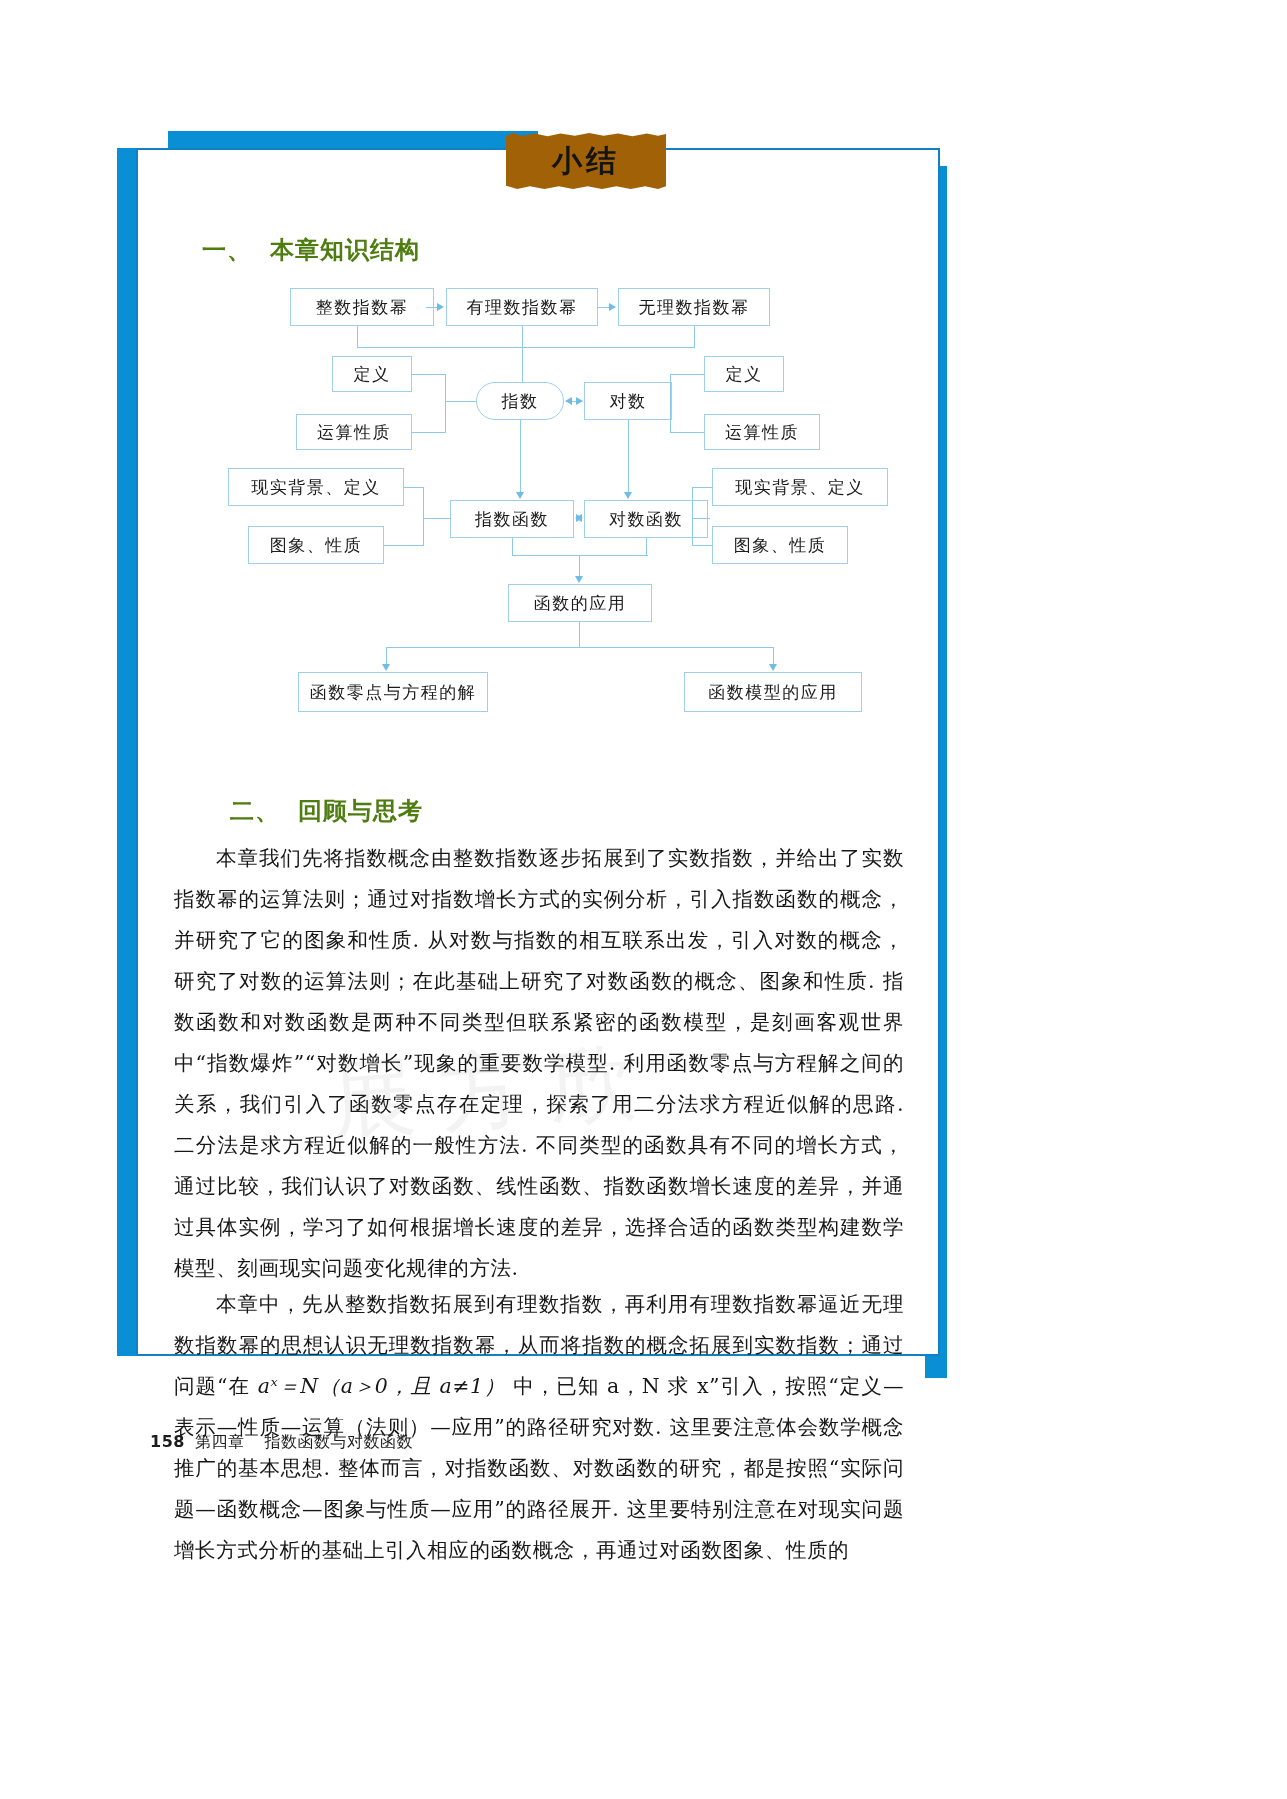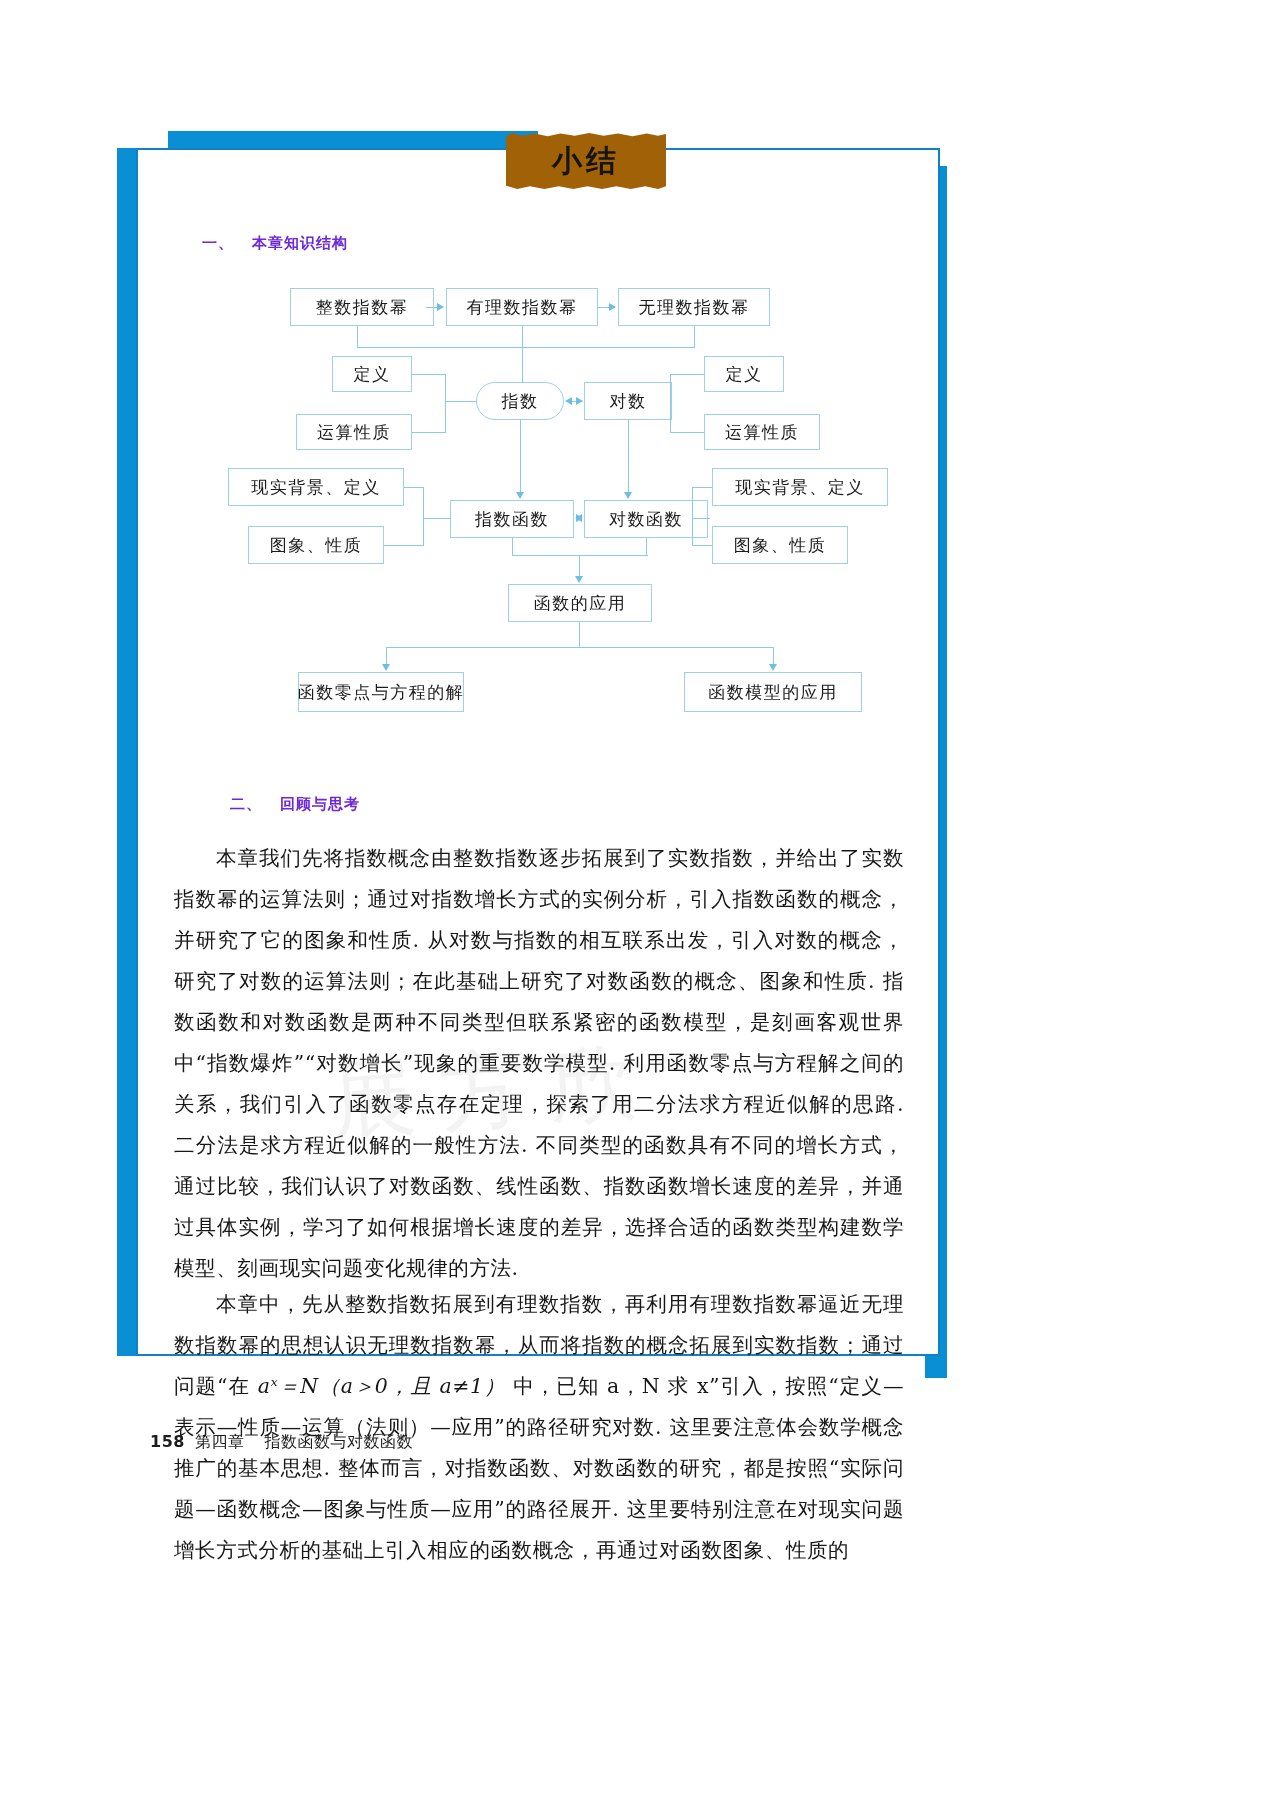--- a/index.html
+++ b/index.html
@@ -43,7 +43,7 @@
   .sec-head{
     position:absolute;
     font-family:"DejaVu Sans","Liberation Sans",sans-serif;
-    font-weight:700;font-size:15px;color:#6d28d9;letter-spacing:1px;
+    font-weight:700;font-size:24px;color:#4d7c0f;letter-spacing:1px;
   }
   .sec-head .num{margin-right:18px;}
   

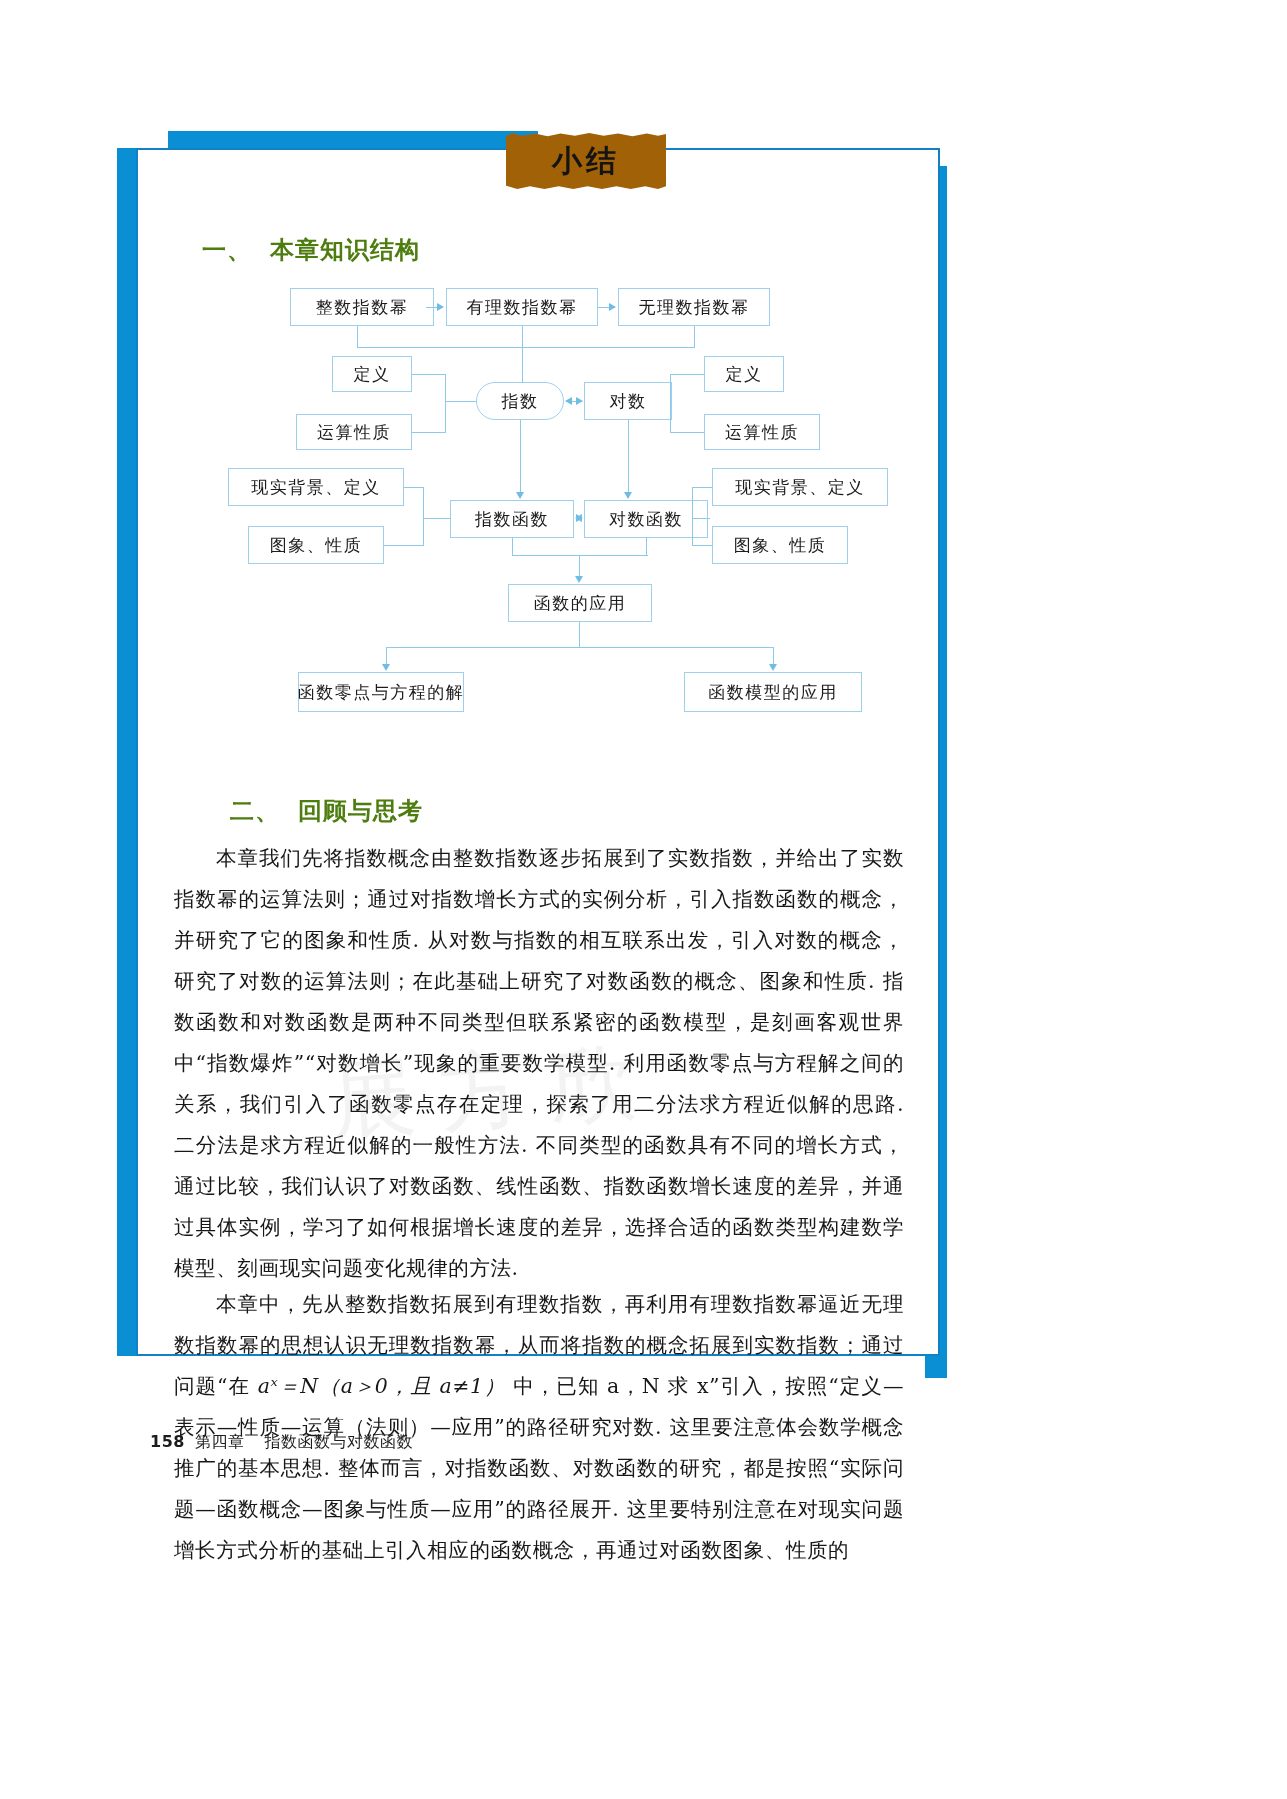--- a/index.html
+++ b/index.html
@@ -181,7 +181,7 @@
     <div class="ln v" style="left:637px;top:369px;height:22px;"></div>
     <div class="arrow-d" style="left:633px;top:386px;"></div>
 
-    <div class="node" style="left:162px;top:394px;width:166px;height:40px;">函数零点与方程的解</div>
+    <div class="node" style="left:162px;top:394px;width:190px;height:40px;">函数零点与方程的解</div>
     <div class="node" style="left:548px;top:394px;width:178px;height:40px;">函数模型的应用</div>
   </div>
 

